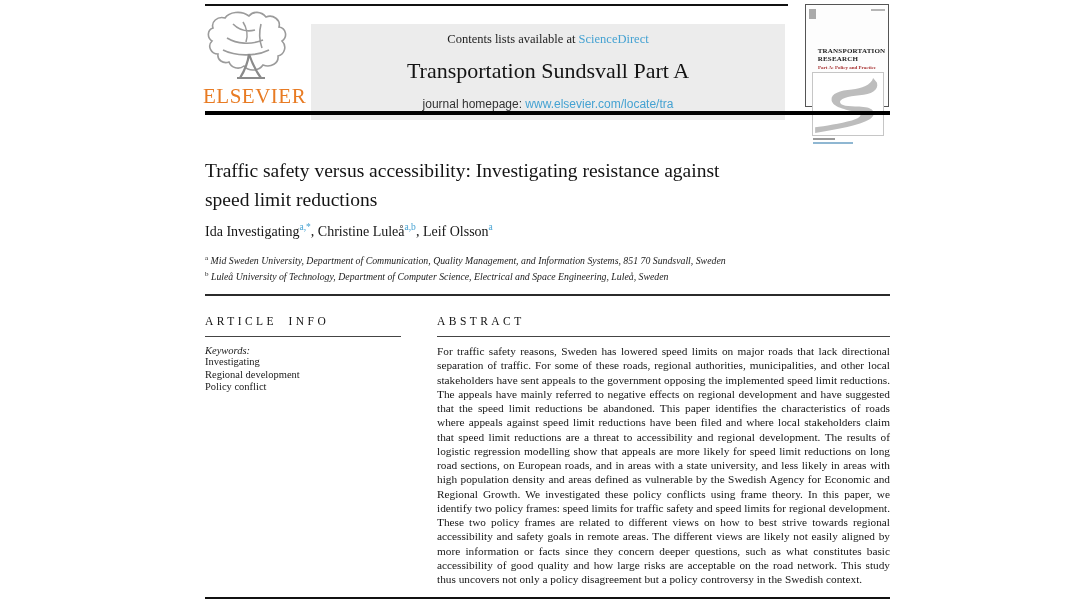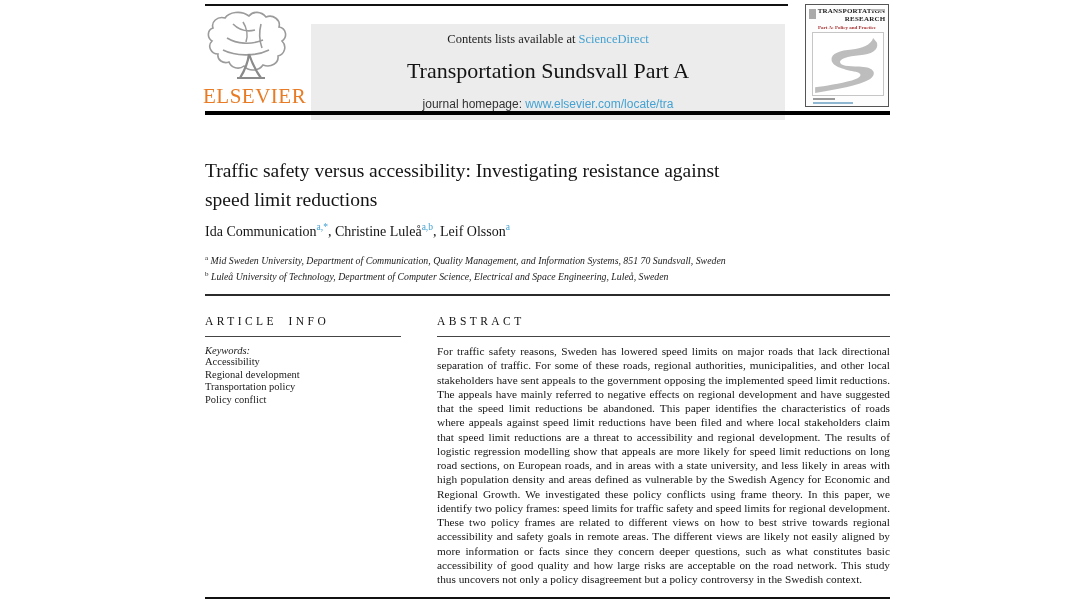--- a/index.html
+++ b/index.html
@@ -23,7 +23,7 @@
   .cover-head{display:flex;align-items:flex-start;justify-content:center;gap:2px;}
   .pergamon{width:7px;height:10px;background:#aaa;margin-top:1px;flex:0 0 auto;}
   .cover-title{font-size:7px;font-weight:bold;letter-spacing:.2px;line-height:7.5px;
-               text-align:right;color:#222;}
+               text-align:left;color:#222;margin-top:40px;}
   .cover-sub{margin-top:2px;text-align:center;font-size:5px;color:#a83232;font-weight:bold;}
   .road-box{margin-top:2px;margin-left:3px;width:70px;height:62px;border:1px solid #c6c6c6;
             display:flex;align-items:center;justify-content:center;background:#fff;}

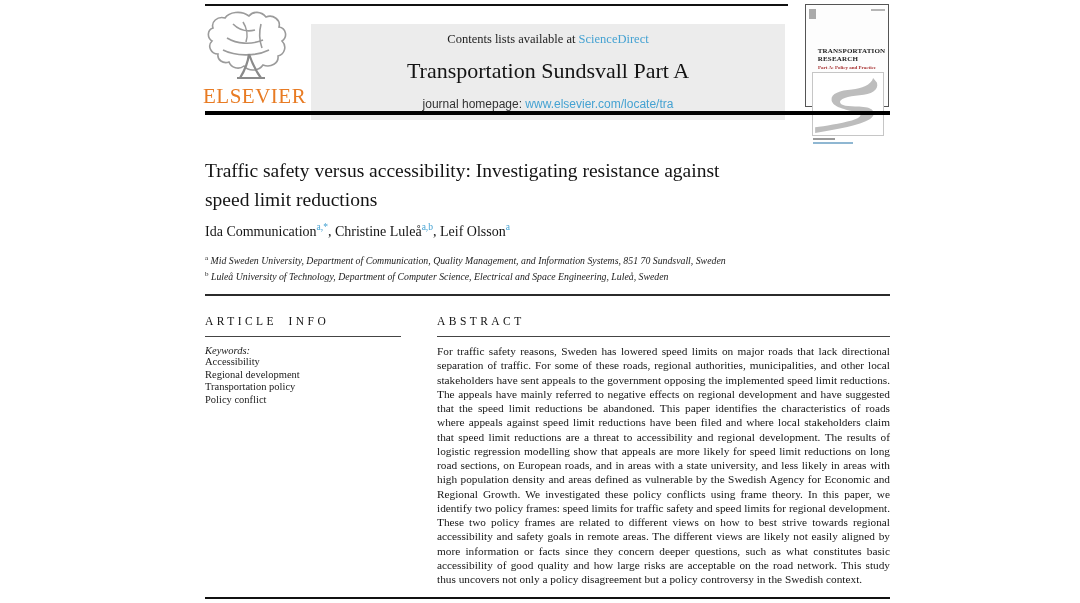--- a/index.html
+++ b/index.html
@@ -110,7 +110,7 @@
   <div>speed limit reductions</div>
 </div>
 
-<div class="abs authors"><span><span>Ida Communication</span><sup>a,*</sup></span><span>, </span><span><span>Christine Luleå</span><sup>a,b</sup></span><span>, </span><span><span>Leif Olsson</span><sup>a</sup></span></div>
+<div class="abs authors"><span><span>Ida Investigating</span><sup>a,*</sup></span><span>, </span><span><span>Christine Luleå</span><sup>a,b</sup></span><span>, </span><span><span>Leif Olsson</span><sup>a</sup></span></div>
 
 <div class="abs affils">
   <div><sup>a</sup> <span class="aff-text">Mid Sweden University, Department of Communication, Quality Management, and Information Systems, 851 70 Sundsvall, Sweden</span></div>

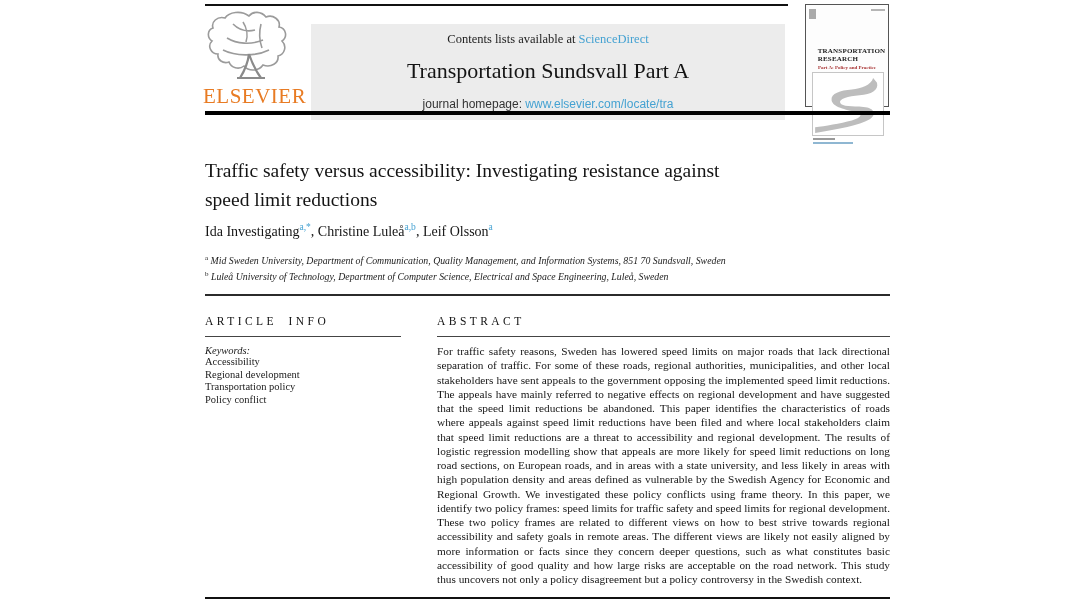--- a/index.html
+++ b/index.html
@@ -123,7 +123,7 @@
   <div class="sec-head">ARTICLE INFO</div>
   <div class="thin-rule"></div>
   <div class="kw-label">Keywords:</div>
-  <div class="kw-item">Accessibility</div>
+  <div class="kw-item">Investigating</div>
   <div class="kw-item">Regional development</div>
   <div class="kw-item">Transportation policy</div>
   <div class="kw-item">Policy conflict</div>

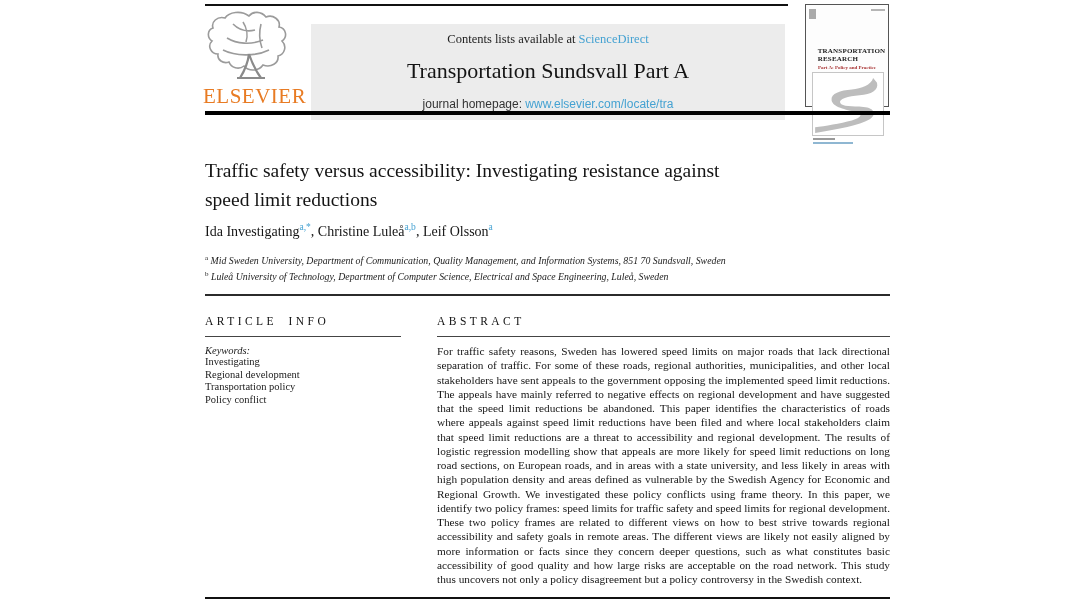--- a/index.html
+++ b/index.html
@@ -125,7 +125,6 @@
   <div class="kw-label">Keywords:</div>
   <div class="kw-item">Investigating</div>
   <div class="kw-item">Regional development</div>
-  <div class="kw-item">Transportation policy</div>
   <div class="kw-item">Policy conflict</div>
 </div>
 

